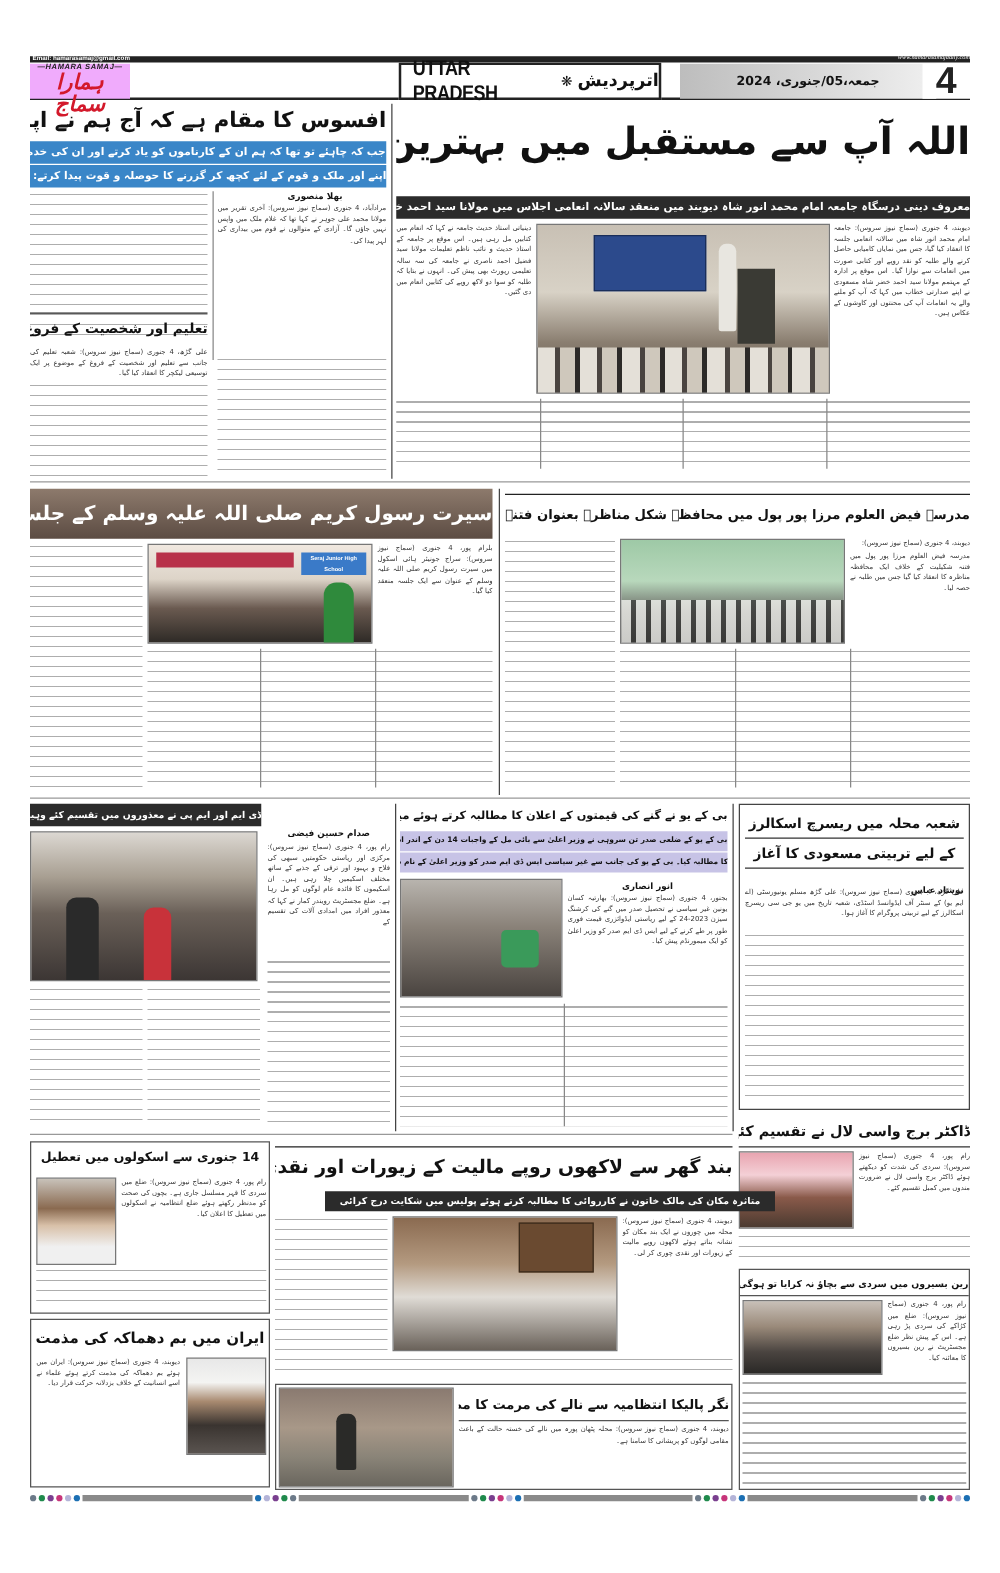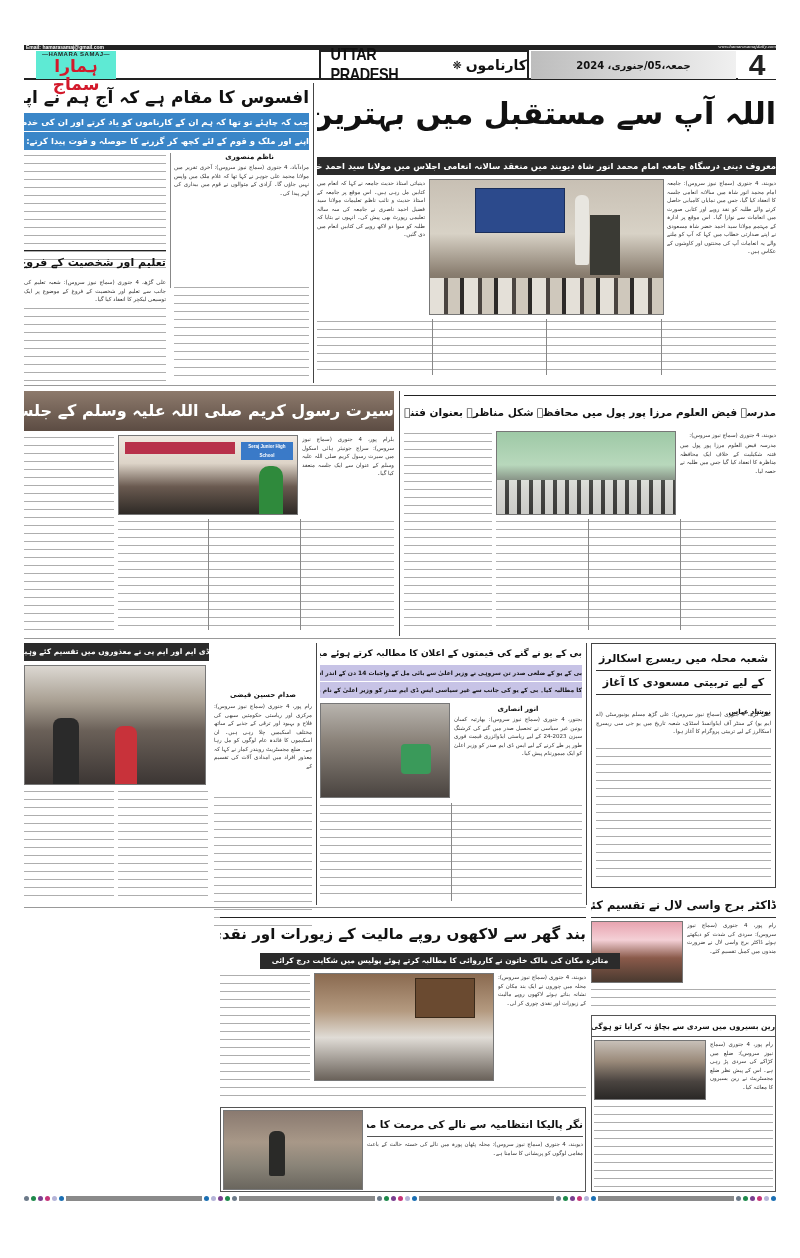--- a/index.html
+++ b/index.html
@@ -11,7 +11,7 @@
   .mast { position: absolute; left: 0; top: 0; width: 752px; height: 35px; border-bottom: 2px solid #222; }
   .mast-topbar { position: absolute; left: 0; top: 0; width: 752px; height: 5px; background: #222; }
   .mast-email { position: absolute; left: 2px; top: -1px; font-size: 5px; color: #fff; font-weight: bold; font-family: "Liberation Sans", sans-serif; }
-  .mast-logo { position: absolute; left: 12px; top: 6px; width: 80px; height: 28px; background: #5eead4; }
+  .mast-logo { position: absolute; left: 0; top: 6px; width: 80px; height: 28px; background: #f0abfc; font-style: italic; }
   .logo-en { font-size: 6px; font-weight: bold; color: #222; text-align: center; font-family: "Liberation Sans", sans-serif; letter-spacing: .5px; }
   .logo-ur { font-size: 17px; font-weight: bold; color: #d3192b; text-align: center; line-height: 18px; direction: rtl; font-family: "DejaVu Sans", sans-serif; }
   .mast-date-en { position: absolute; left: 82px; top: 6px; width: 212px; height: 28px; background: linear-gradient(90deg,#f0f0f0,#bdbdbd); display: flex; align-items: center; justify-content: center; font-size: 12px; font-weight: bold; font-family: "Liberation Sans", sans-serif; color: #222; }

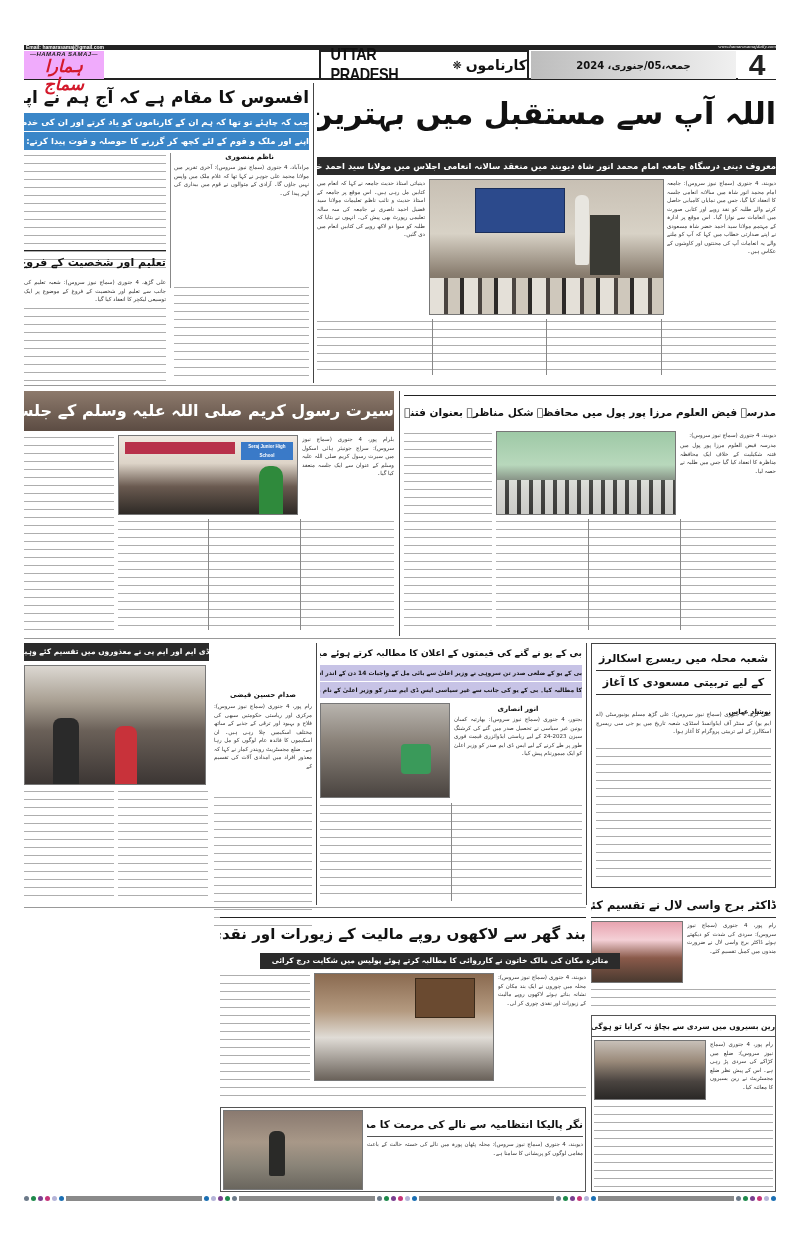--- a/index.html
+++ b/index.html
@@ -55,7 +55,7 @@
     <div class="mast-section">
       <span class="sec-en">UTTAR PRADESH</span>
       <span class="sec-star">❋</span>
-      <span class="sec-ur">کارناموں</span>
+      <span class="sec-ur">اترپردیش</span>
     </div>
     <div class="mast-date-ur">جمعہ،05/جنوری، 2024</div>
     <div class="mast-pageno">4</div>

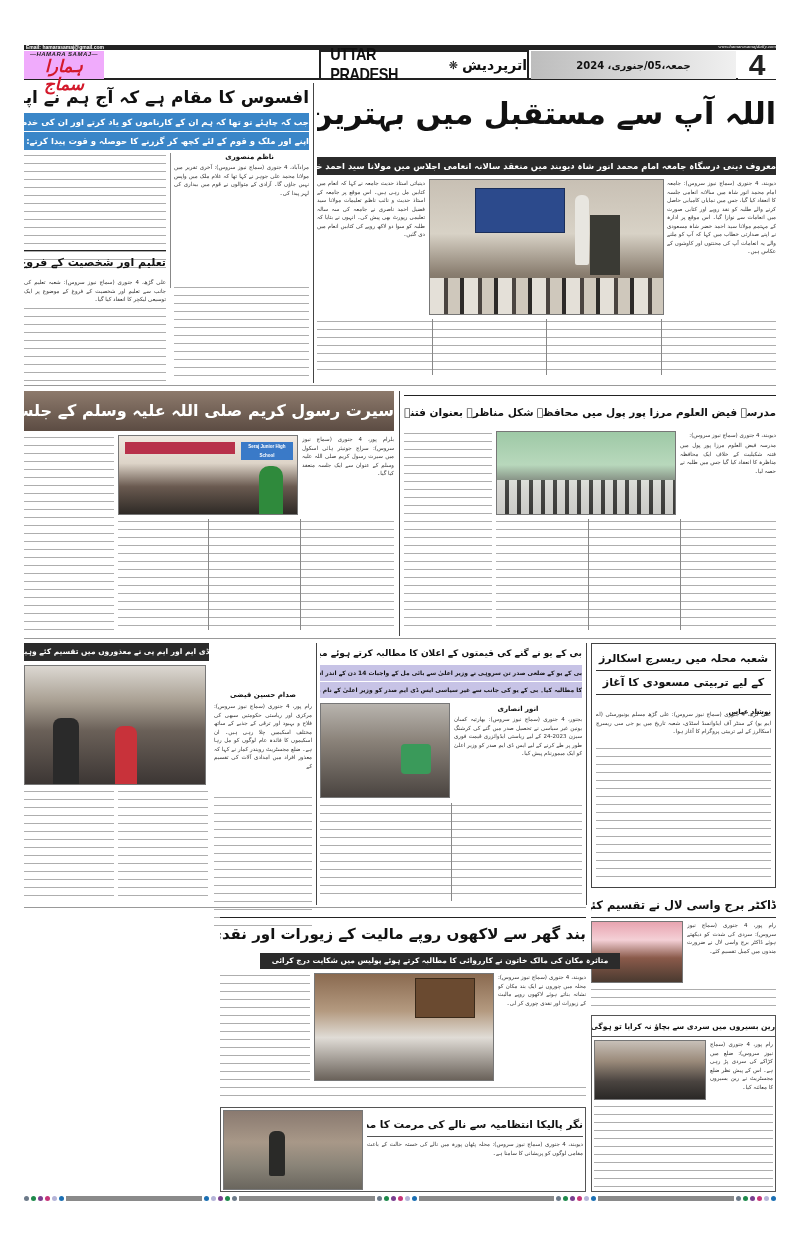--- a/index.html
+++ b/index.html
@@ -19,7 +19,7 @@
   .sec-en { font-family: "Liberation Sans", sans-serif; font-weight: bold; font-size: 17px; letter-spacing: -0.5px; transform: scaleX(0.85); }
   .sec-star { font-size: 11px; }
   .sec-ur { font-size: 14px; font-weight: bold; direction: rtl; }
-  .mast-date-ur { position: absolute; left: 507px; top: 6px; width: 205px; height: 28px; background: linear-gradient(90deg,#bdbdbd,#f0f0f0); display: flex; align-items: center; justify-content: center; font-size: 10px; font-weight: bold; direction: rtl; }
+  .mast-date-ur { position: absolute; left: 520px; top: 6px; width: 205px; height: 28px; background: linear-gradient(90deg,#bdbdbd,#f0f0f0); display: flex; align-items: center; justify-content: center; font-size: 10px; font-weight: bold; direction: rtl; }
   .mast-web { position: absolute; right: 0; top: -1px; font-size: 5px; color: #fff; font-style: italic; font-family: "Liberation Serif", serif; }
   .mast-pageno { position: absolute; right: 0; top: 6px; width: 38px; height: 28px; background: #fff; font-family: "Liberation Sans", sans-serif; font-weight: bold; font-size: 30px; line-height: 28px; text-align: center; color: #222; }
   .head { font-weight: bold; direction: rtl; text-align: center; color: #111; white-space: nowrap; overflow: hidden; }

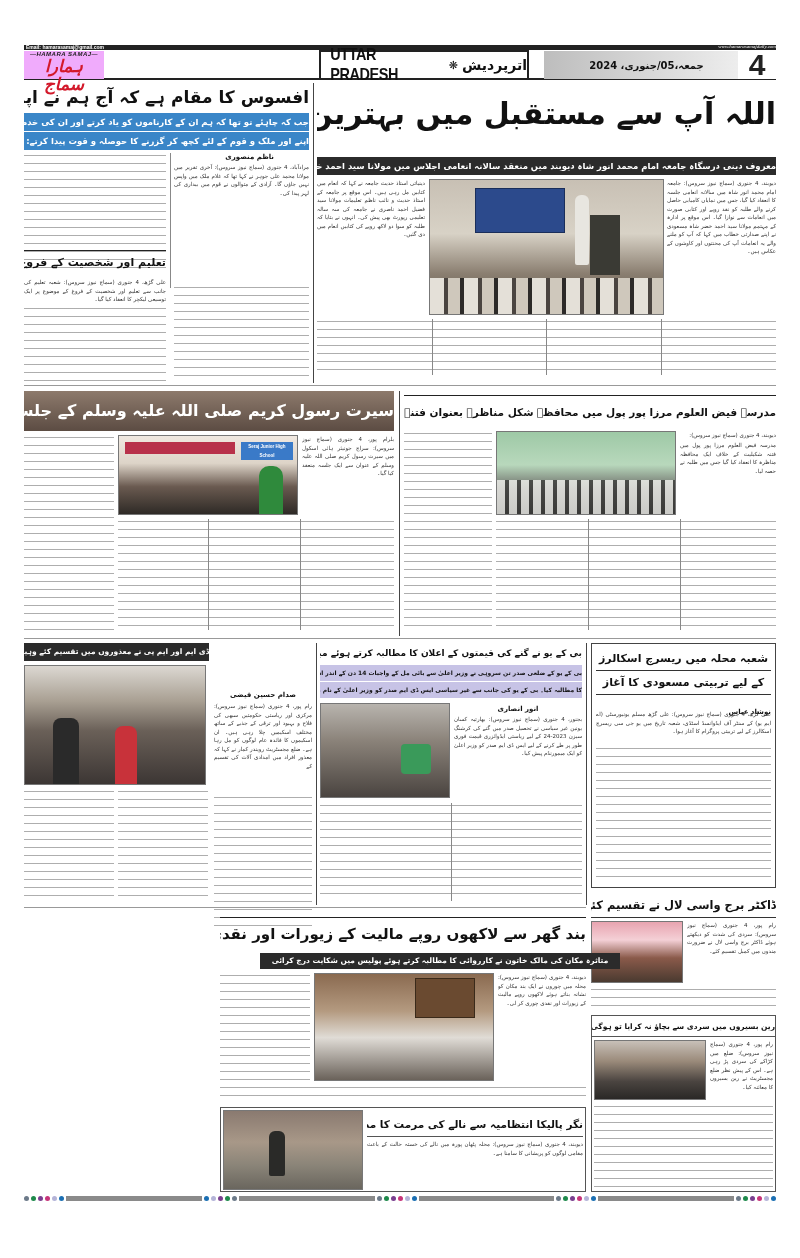--- a/index.html
+++ b/index.html
@@ -65,7 +65,7 @@
     <div class="head" style="position:absolute;left:0;top:2px;width:285px;font-size:17px;line-height:24px;">افسوس کا مقام ہے کہ آج ہم نے اپنے اسلاف کو بھلا دیا ہے</div>
     <div class="bar-blue head" style="position:absolute;left:0;top:30px;width:285px;height:18px;font-size:8.5px;line-height:18px;">جب کہ چاہئے تو تھا کہ ہم ان کے کارناموں کو یاد کرتے اور ان کی خدمات کو نمونہ بنا کر</div>
     <div class="bar-blue head" style="position:absolute;left:0;top:49px;width:285px;height:18px;font-size:8.5px;line-height:18px;">اپنے اور ملک و قوم کے لئے کچھ کر گزرنے کا حوصلہ و قوت پیدا کرتے: مرزا ارشد بیگ</div>
-    <div class="byline" style="position:absolute;left:150px;top:70px;width:100px;text-align:right;">ناظم منصوری</div>
+    <div class="byline" style="position:absolute;left:150px;top:70px;width:100px;text-align:right;">بھلا منصوری</div>
     <div class="text-block" style="position:absolute;left:150px;top:80px;width:135px;height:125px;">مرادآباد، 4 جنوری (سماج نیوز سروس): آخری تقریر میں مولانا محمد علی جوہر نے کہا تھا کہ غلام ملک میں واپس نہیں جاؤں گا۔ آزادی کے متوالوں نے قوم میں بیداری کی لہر پیدا کی۔</div>
     <div class="text-lines" style="left:0;top:70px;width:142px;height:115px;"></div>
     <div class="vrule" style="left:146px;top:70px;height:135px;"></div>

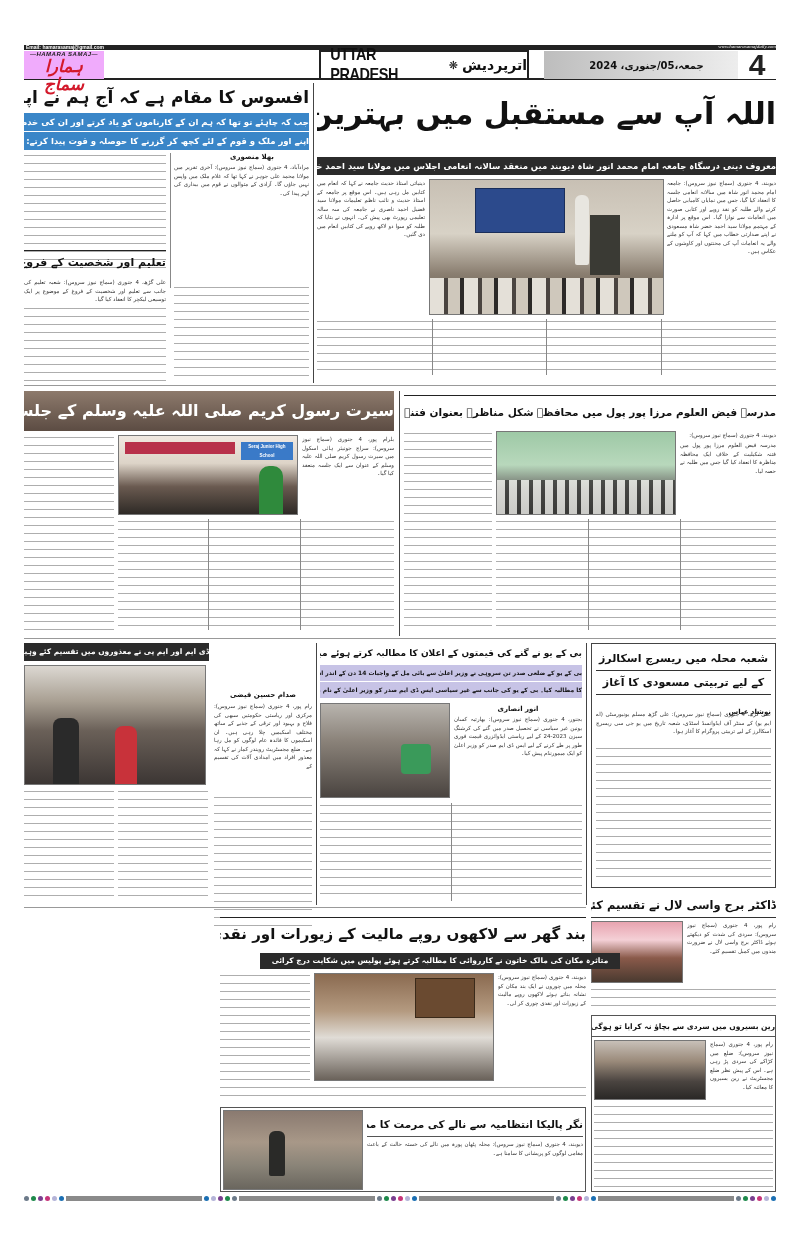--- a/index.html
+++ b/index.html
@@ -138,7 +138,7 @@
     </div>
     <div class="text-lines" style="left:0;top:146px;width:90px;height:112px;"></div>
   </div>
-  <div style="position:absolute;left:190px;top:618px;width:98px;height:240px;margin-top:28px;">
+  <div style="position:absolute;left:190px;top:618px;width:98px;height:240px;">
     <div class="byline" style="text-align:center;">صدام حسین فیضی</div>
     <div class="text-block" style="margin-top:3px;height:90px;">رام پور، 4 جنوری (سماج نیوز سروس): مرکزی اور ریاستی حکومتیں سبھی کی فلاح و بہبود اور ترقی کے جذبے کے ساتھ مختلف اسکیمیں چلا رہی ہیں۔ ان اسکیموں کا فائدہ عام لوگوں کو مل رہا ہے۔ ضلع مجسٹریٹ رویندر کمار نے کہا کہ معذور افراد میں امدادی آلات کی تقسیم کے</div>
     <div class="text-lines" style="left:0;top:104px;width:98px;height:136px;"></div>

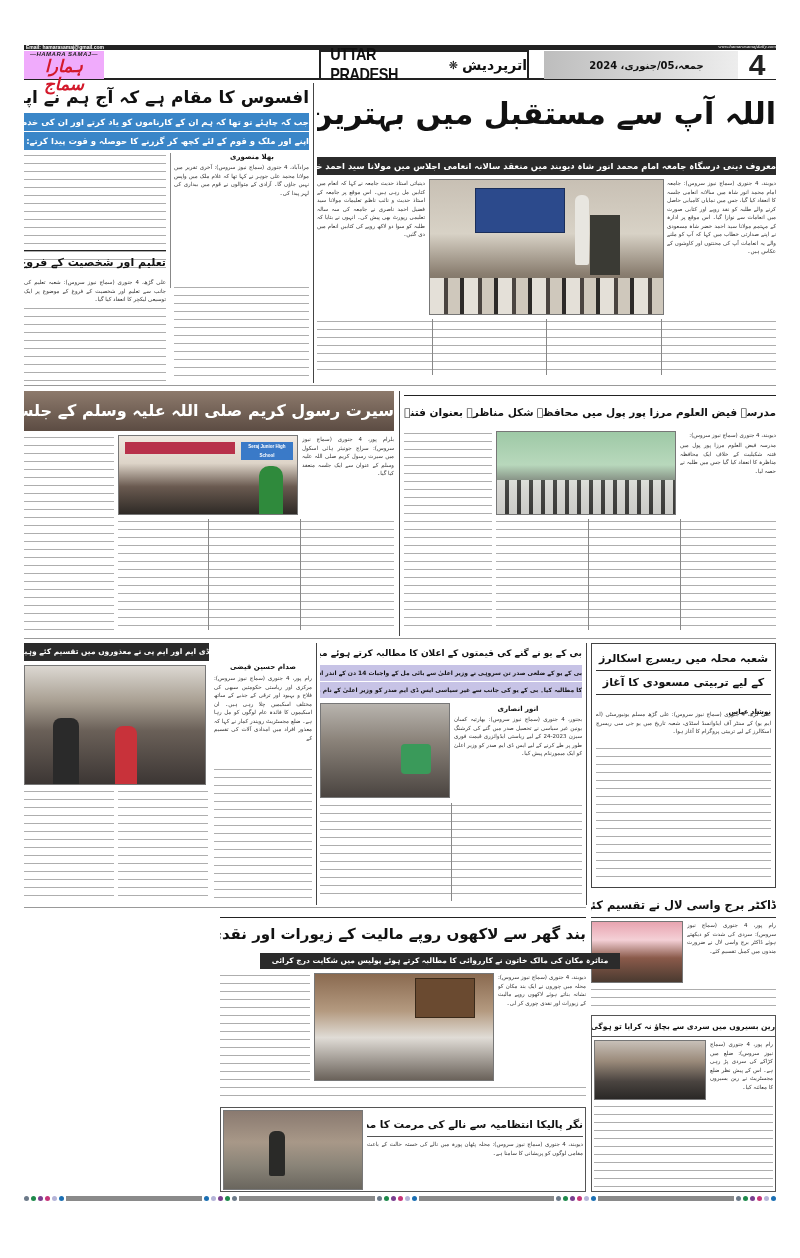--- a/index.html
+++ b/index.html
@@ -179,6 +179,12 @@
 
   <div class="rule" style="left:0;top:862px;width:562px;height:1px;background:#999;"></div>
 
+  <div class="box" style="left:0;top:868px;width:192px;height:138px;">
+    <div class="head" style="position:absolute;left:0;top:2px;width:190px;font-size:10px;line-height:22px;">14 جنوری سے اسکولوں میں تعطیل</div>
+    <div class="photo" style="left:4px;top:28px;width:64px;height:70px;background:linear-gradient(180deg,#c8c2ba 0%,#8a6a50 35%,#d8c0a8 55%,#f0f0f0 80%);"></div>
+    <div class="text-block" style="position:absolute;left:72px;top:28px;width:116px;height:70px;">رام پور، 4 جنوری (سماج نیوز سروس): ضلع میں سردی کا قہر مسلسل جاری ہے۔ بچوں کی صحت کو مدنظر رکھتے ہوئے ضلع انتظامیہ نے اسکولوں میں تعطیل کا اعلان کیا۔</div>
+    <div class="text-lines" style="left:4px;top:100px;width:184px;height:34px;"></div>
+  </div>
 
 
   <div style="position:absolute;left:196px;top:868px;width:366px;height:190px;">

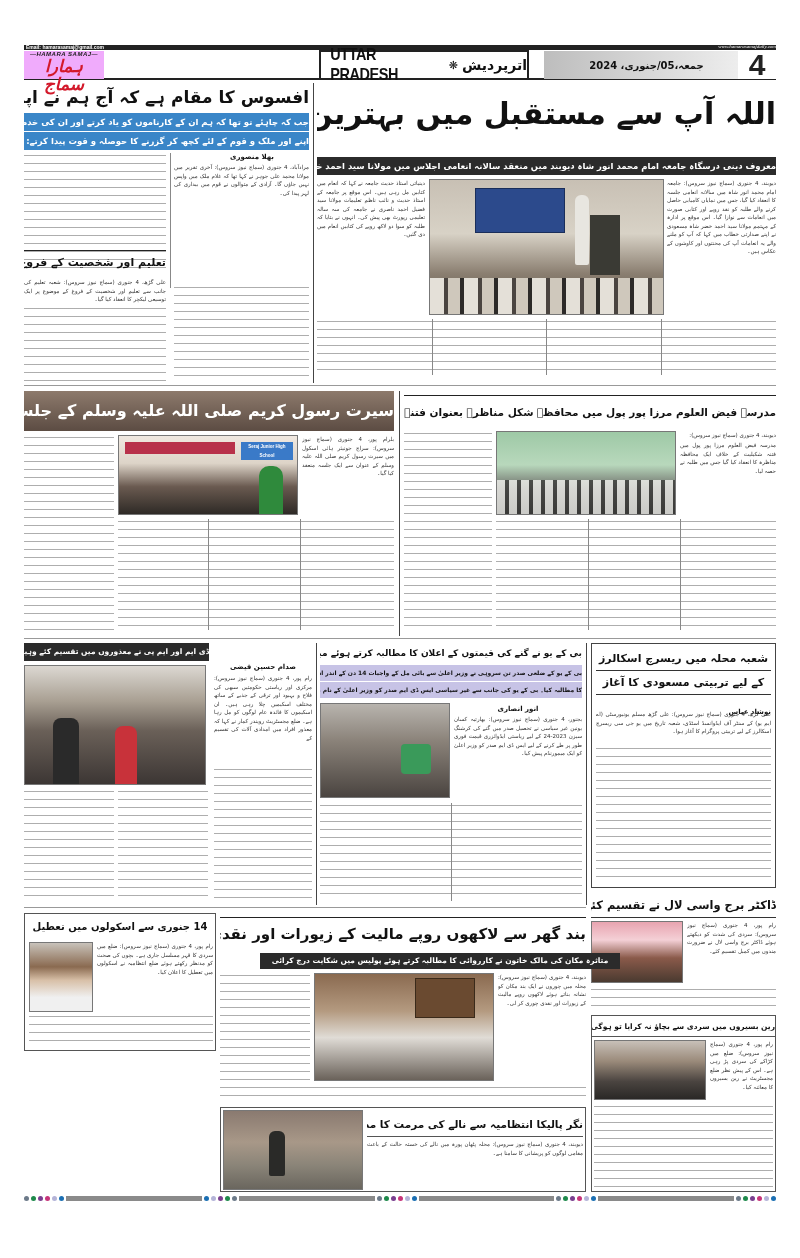--- a/index.html
+++ b/index.html
@@ -186,6 +186,11 @@
     <div class="text-lines" style="left:4px;top:100px;width:184px;height:34px;"></div>
   </div>
 
+  <div class="box" style="left:0;top:1010px;width:192px;height:135px;">
+    <div class="head" style="position:absolute;left:0;top:2px;width:190px;font-size:12px;line-height:24px;">ایران میں بم دھماکہ کی مذمت</div>
+    <div class="text-block" style="position:absolute;left:4px;top:30px;width:115px;height:100px;">دیوبند، 4 جنوری (سماج نیوز سروس): ایران میں ہوئے بم دھماکہ کی مذمت کرتے ہوئے علماء نے اسے انسانیت کے خلاف بزدلانہ حرکت قرار دیا۔</div>
+    <div class="photo" style="left:124px;top:30px;width:64px;height:78px;background:linear-gradient(180deg,#e8e8e8 0%,#f4f4f2 25%,#a88a70 45%,#3a3430 70%,#5a5450 100%);"></div>
+  </div>
 
   <div style="position:absolute;left:196px;top:868px;width:366px;height:190px;">
     <div class="head" style="position:absolute;left:0;top:4px;width:366px;font-size:15px;line-height:32px;border-top:1px solid #222;">بند گھر سے لاکھوں روپے مالیت کے زیورات اور نقدی کی چوری</div>

